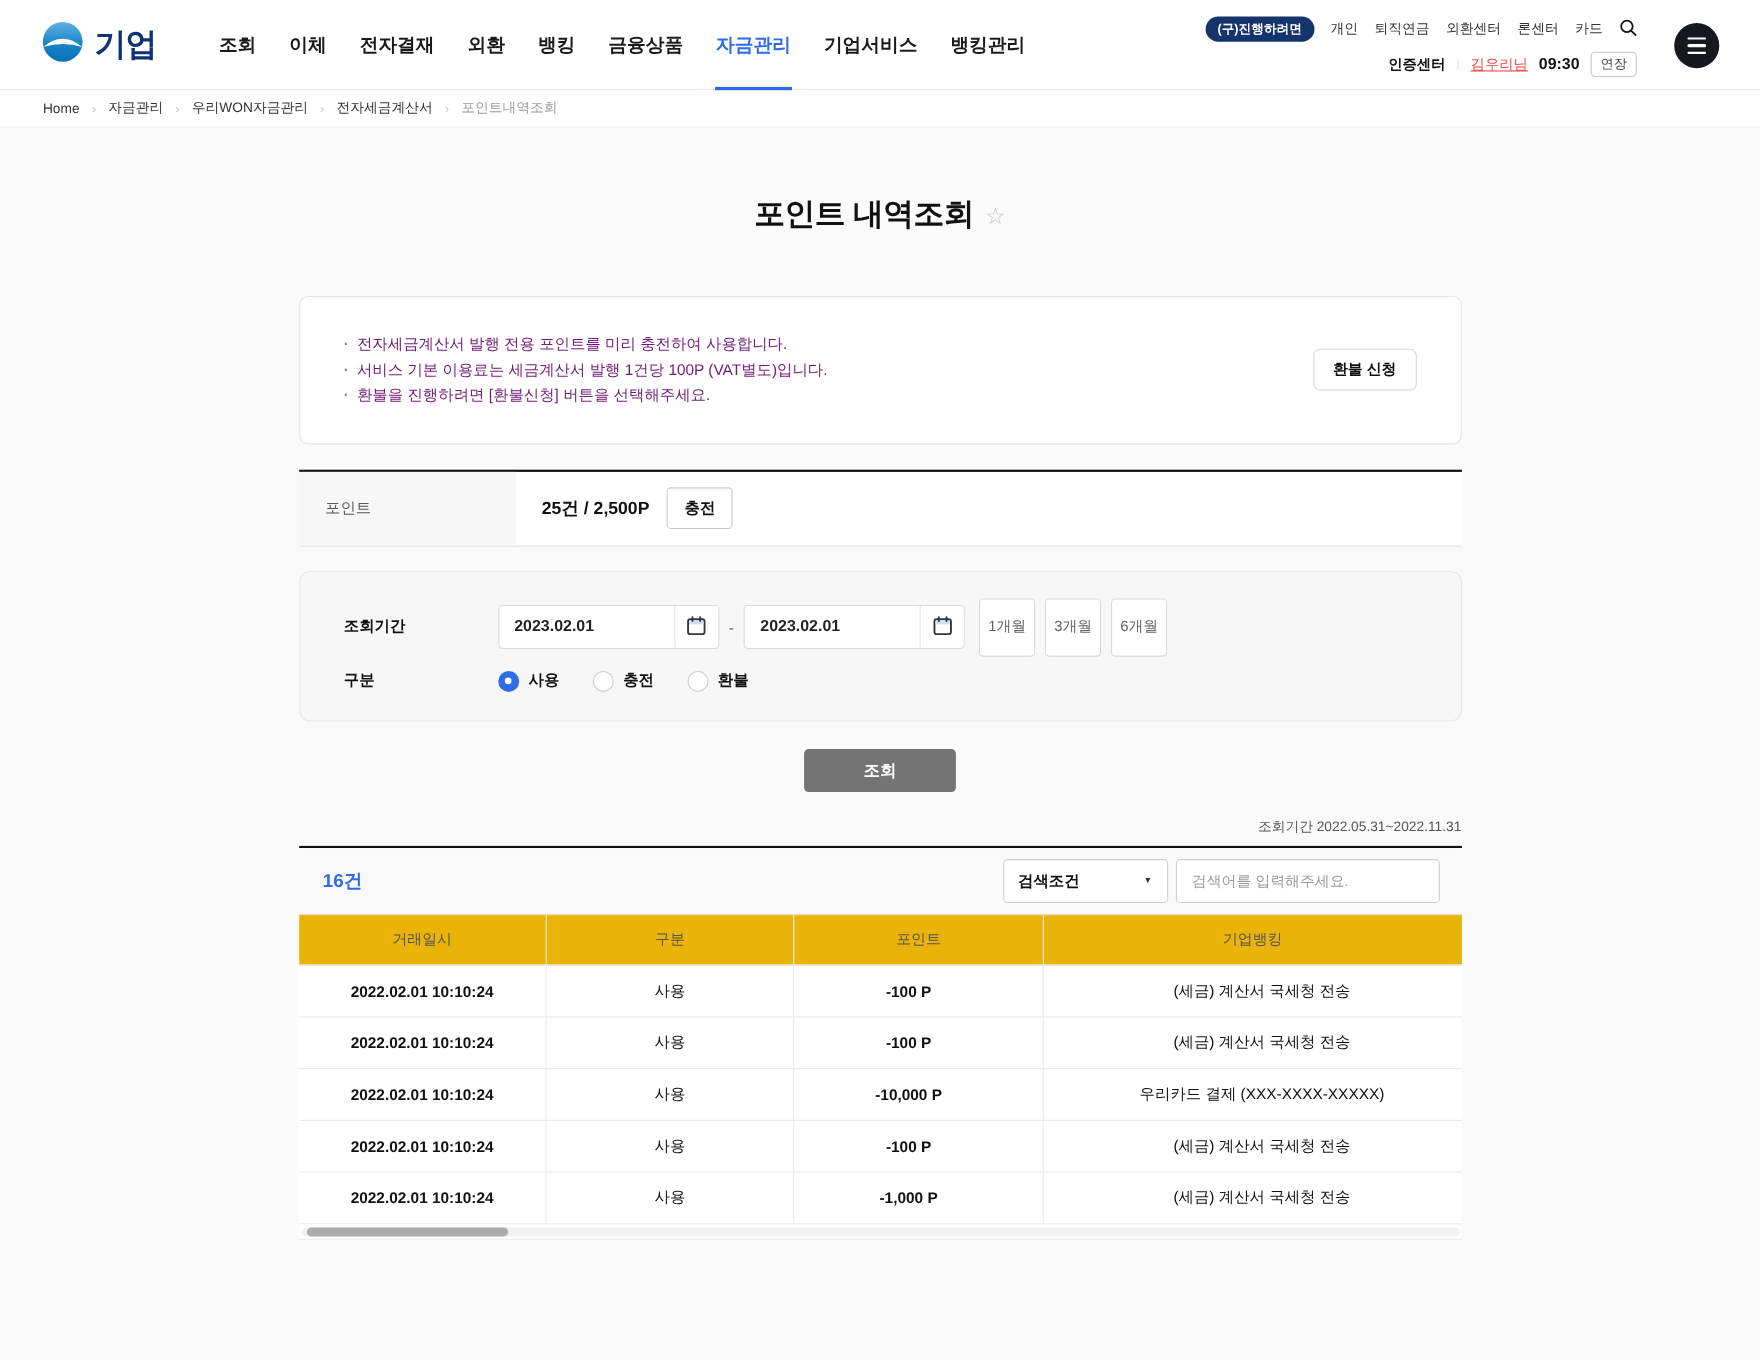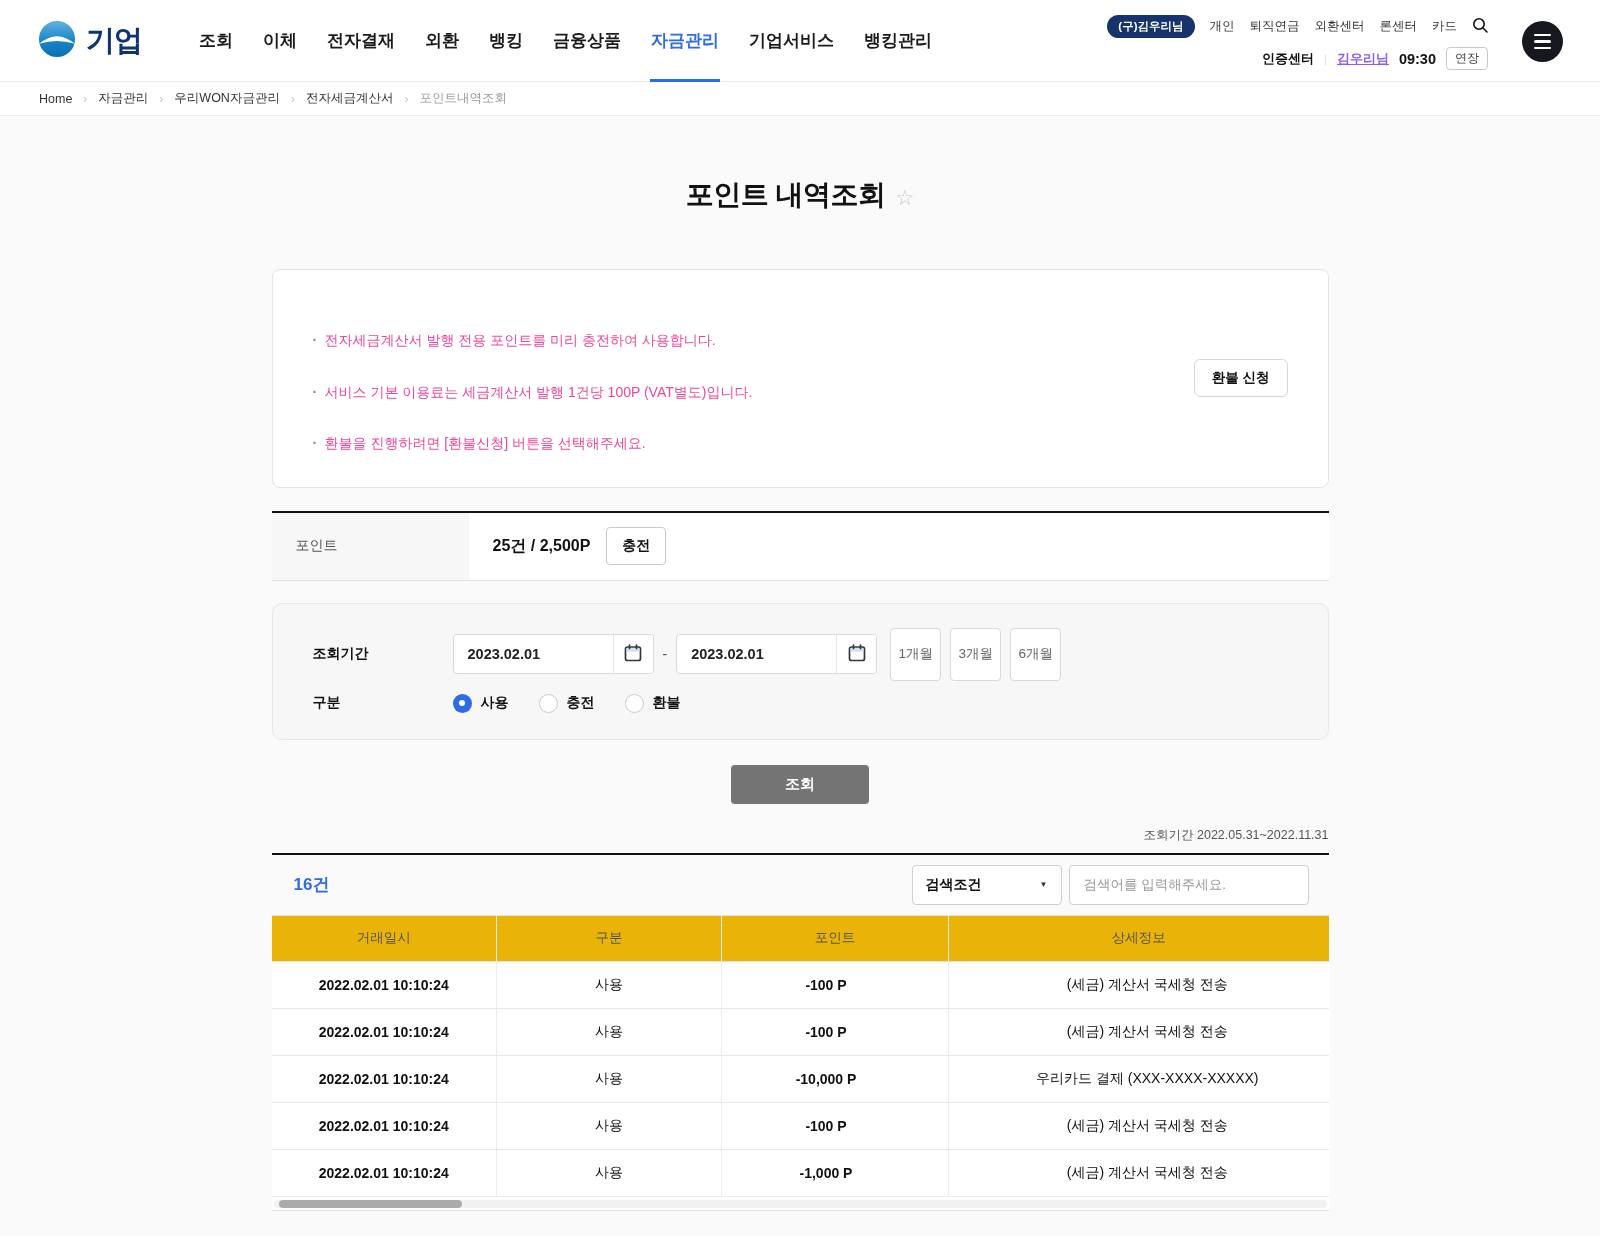--- a/index.html
+++ b/index.html
@@ -237,7 +237,7 @@
 
   <div class="util">
     <div class="util-row1">
-      <span class="badge">(구)김우리님</span>
+      <span class="badge">(구)진행하려면</span>
       <a class="util-link">개인</a>
       <a class="util-link">퇴직연금</a>
       <a class="util-link">외환센터</a>

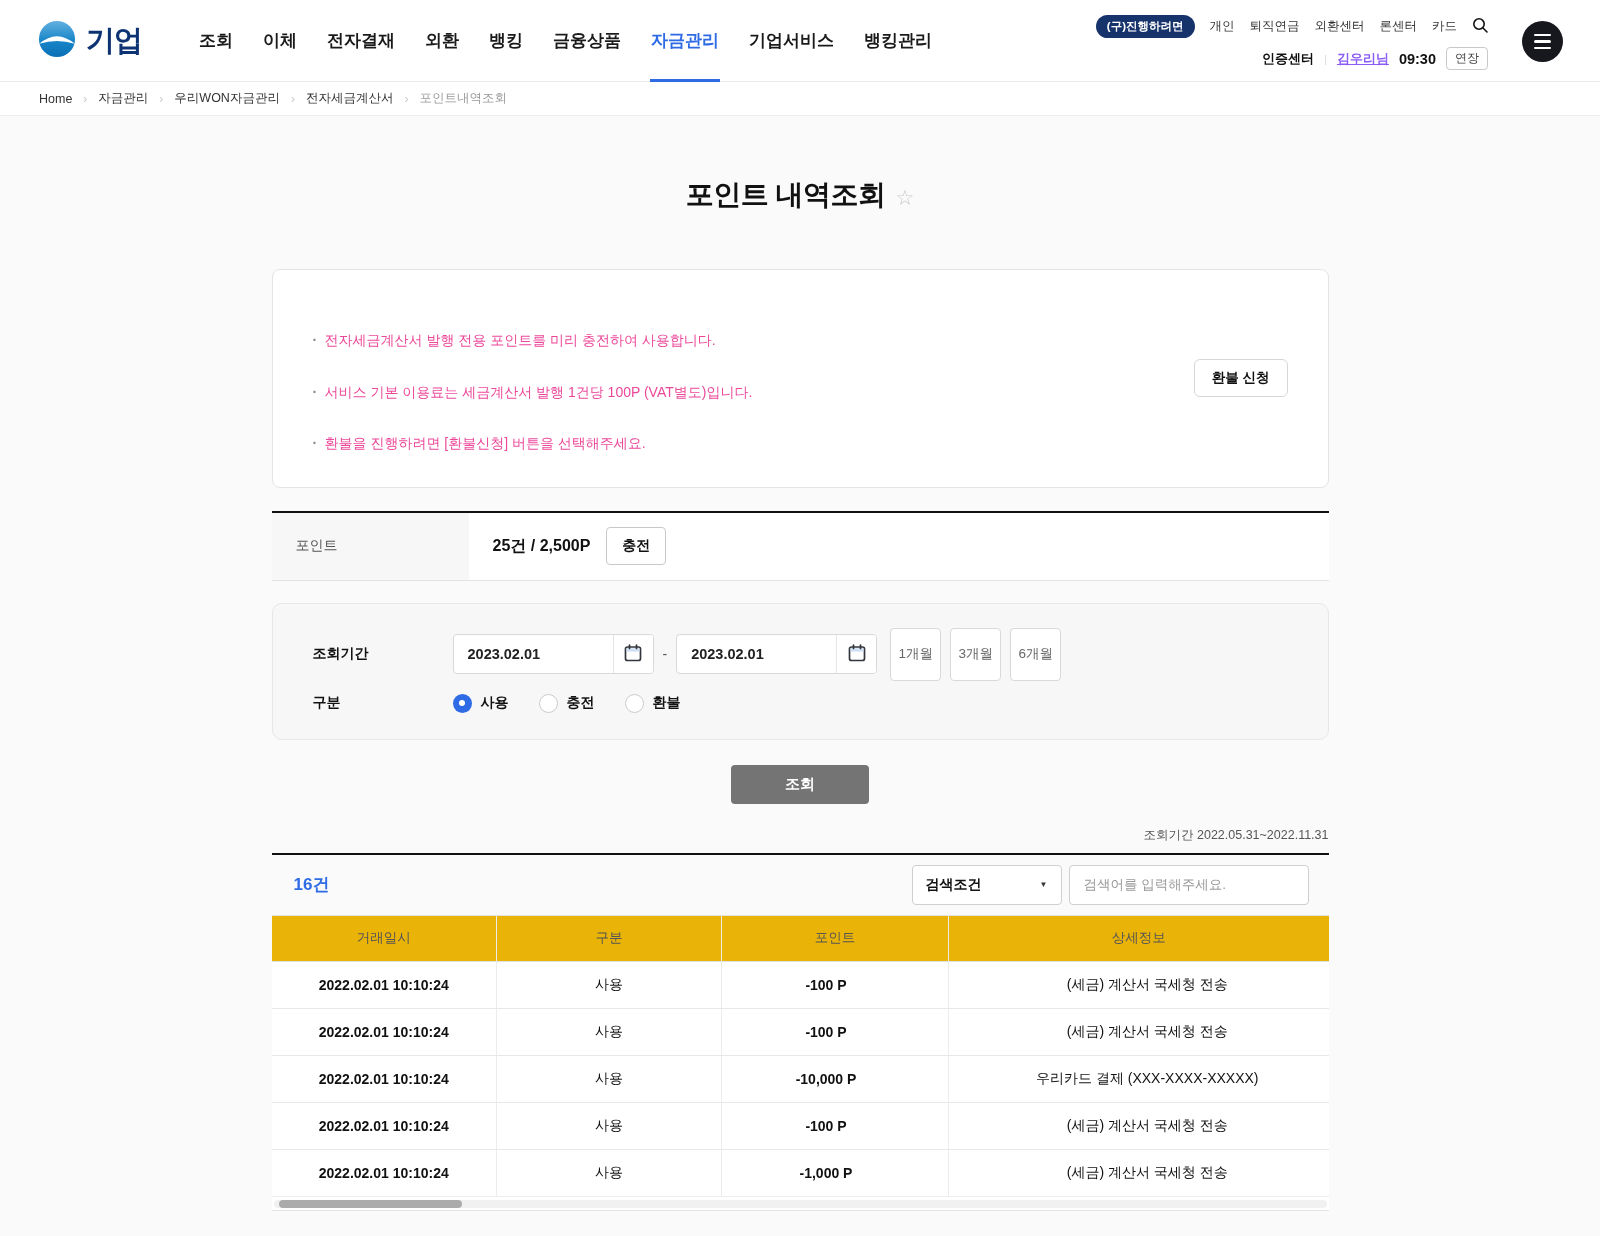--- a/index.html
+++ b/index.html
@@ -39,7 +39,7 @@
   .util-row2 { display:flex; align-items:center; justify-content:flex-end; gap:10px; margin-top:9px; }
   .auth-link { font-size:13px; font-weight:700; color:#111; text-decoration:none; cursor:pointer; }
   .util-divider { color:#ddd; font-size:11px; }
-  .user-link { font-size:13px; font-weight:700; color:#8b5cf6; text-decoration:underline; cursor:pointer; }
+  .user-link { font-size:13px; font-weight:400; color:#ef4444; text-decoration:underline; cursor:pointer; }
   .timer { font-size:14.5px; font-weight:800; color:#111; }
   .extend-btn {
     font-size:12px; color:#444; background:#fff; border:1px solid #c9c9c9;

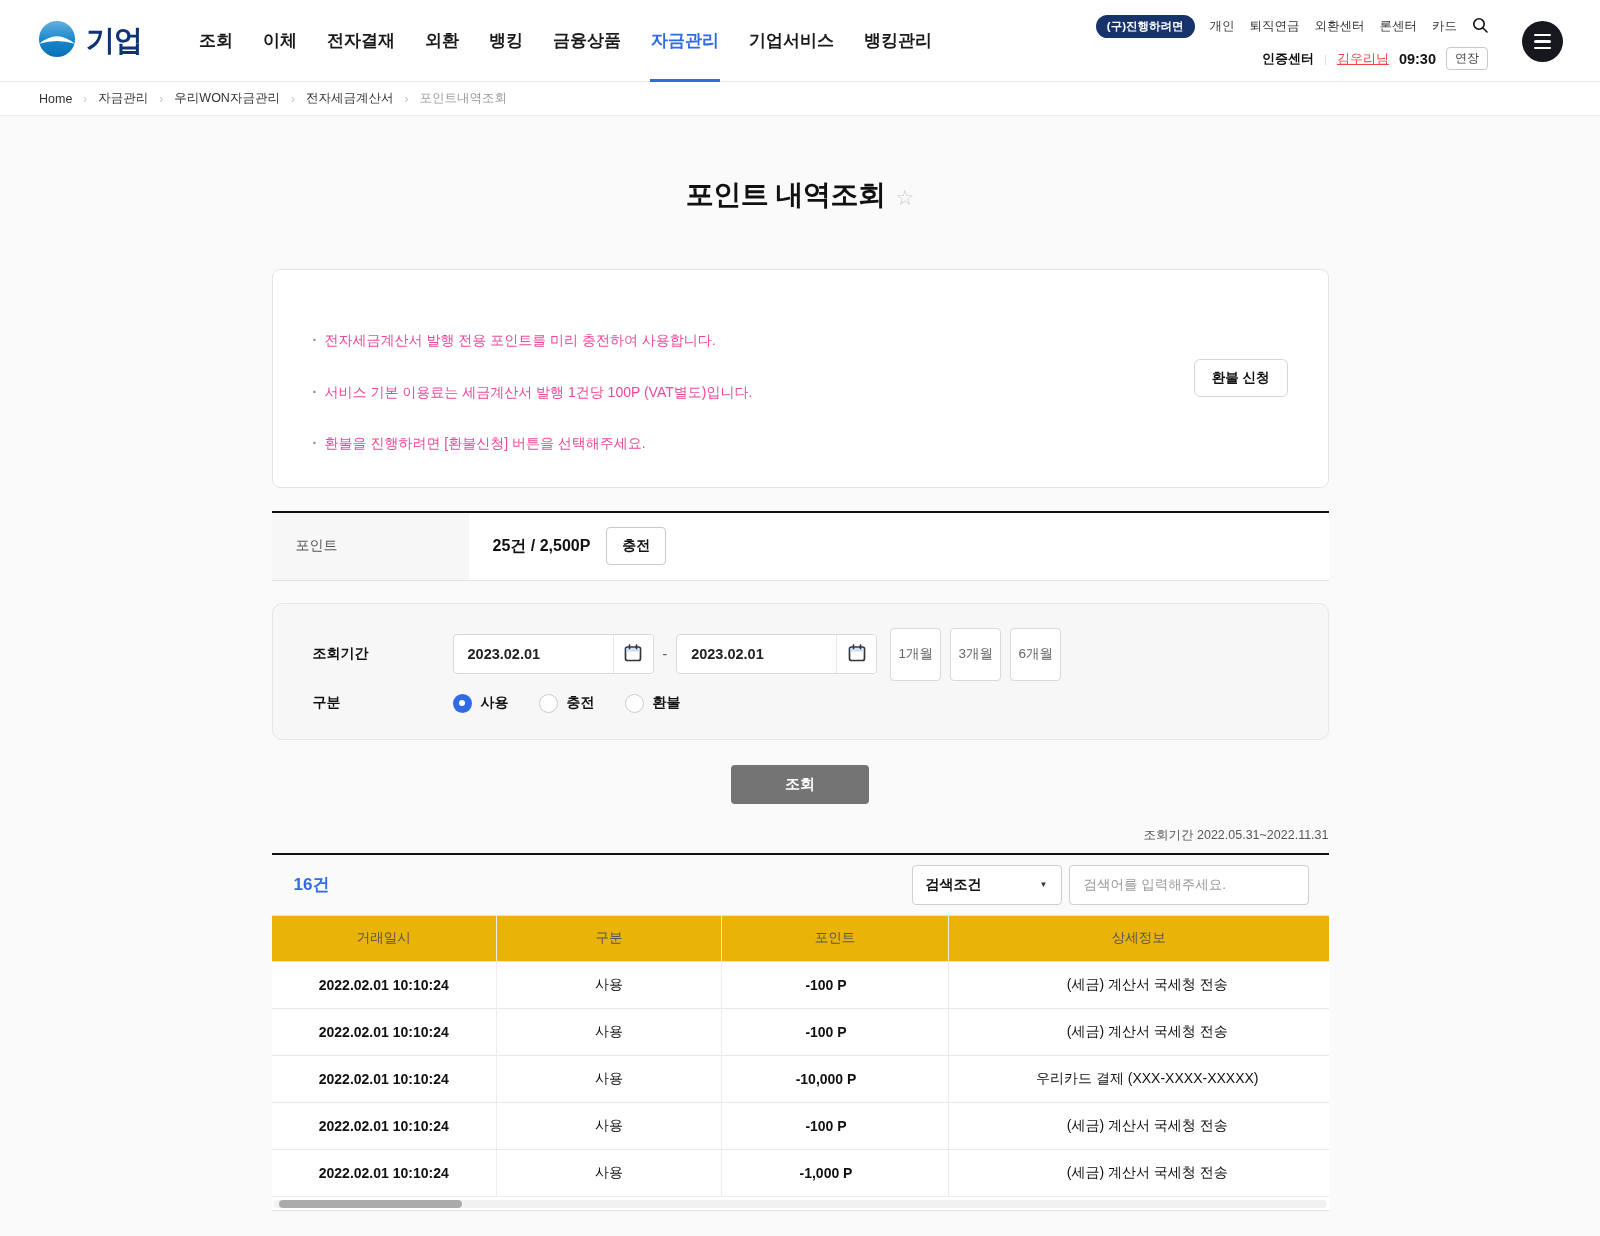--- a/index.html
+++ b/index.html
@@ -78,7 +78,7 @@
   }
   .info-list { list-style:none; }
   .info-list li {
-    font-size:14px; color:#ec4899; line-height:23.5px; padding-left:12px; position:relative;margin-top:28px;
+    font-size:14px; color:#701a75; line-height:23.5px; padding-left:12px; position:relative;
   }
   .info-list li::before {
     content:"·"; position:absolute; left:0; color:#888; font-weight:700;

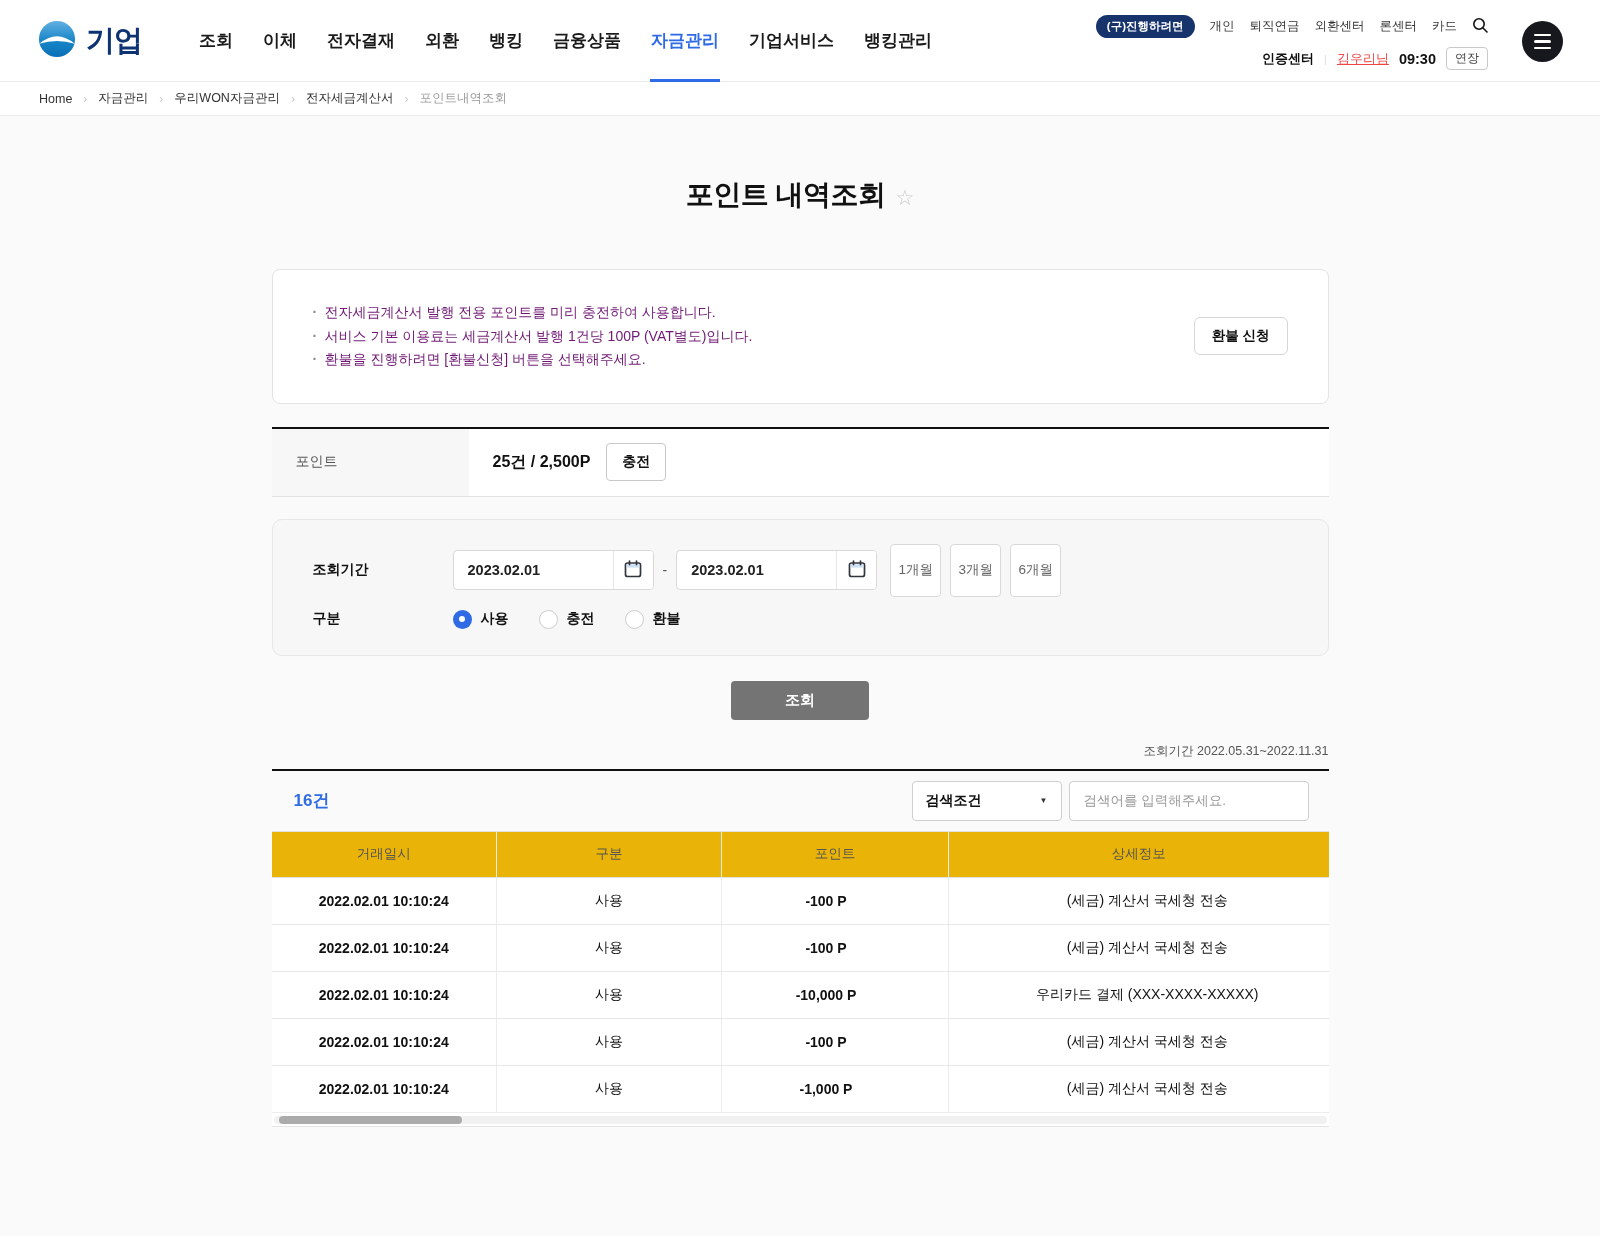--- a/index.html
+++ b/index.html
@@ -389,7 +389,7 @@
           <th>거래일시</th>
           <th>구분</th>
           <th>포인트</th>
-          <th>상세정보</th>
+          <th>기업뱅킹</th>
         </tr>
       </thead>
       <tbody>

